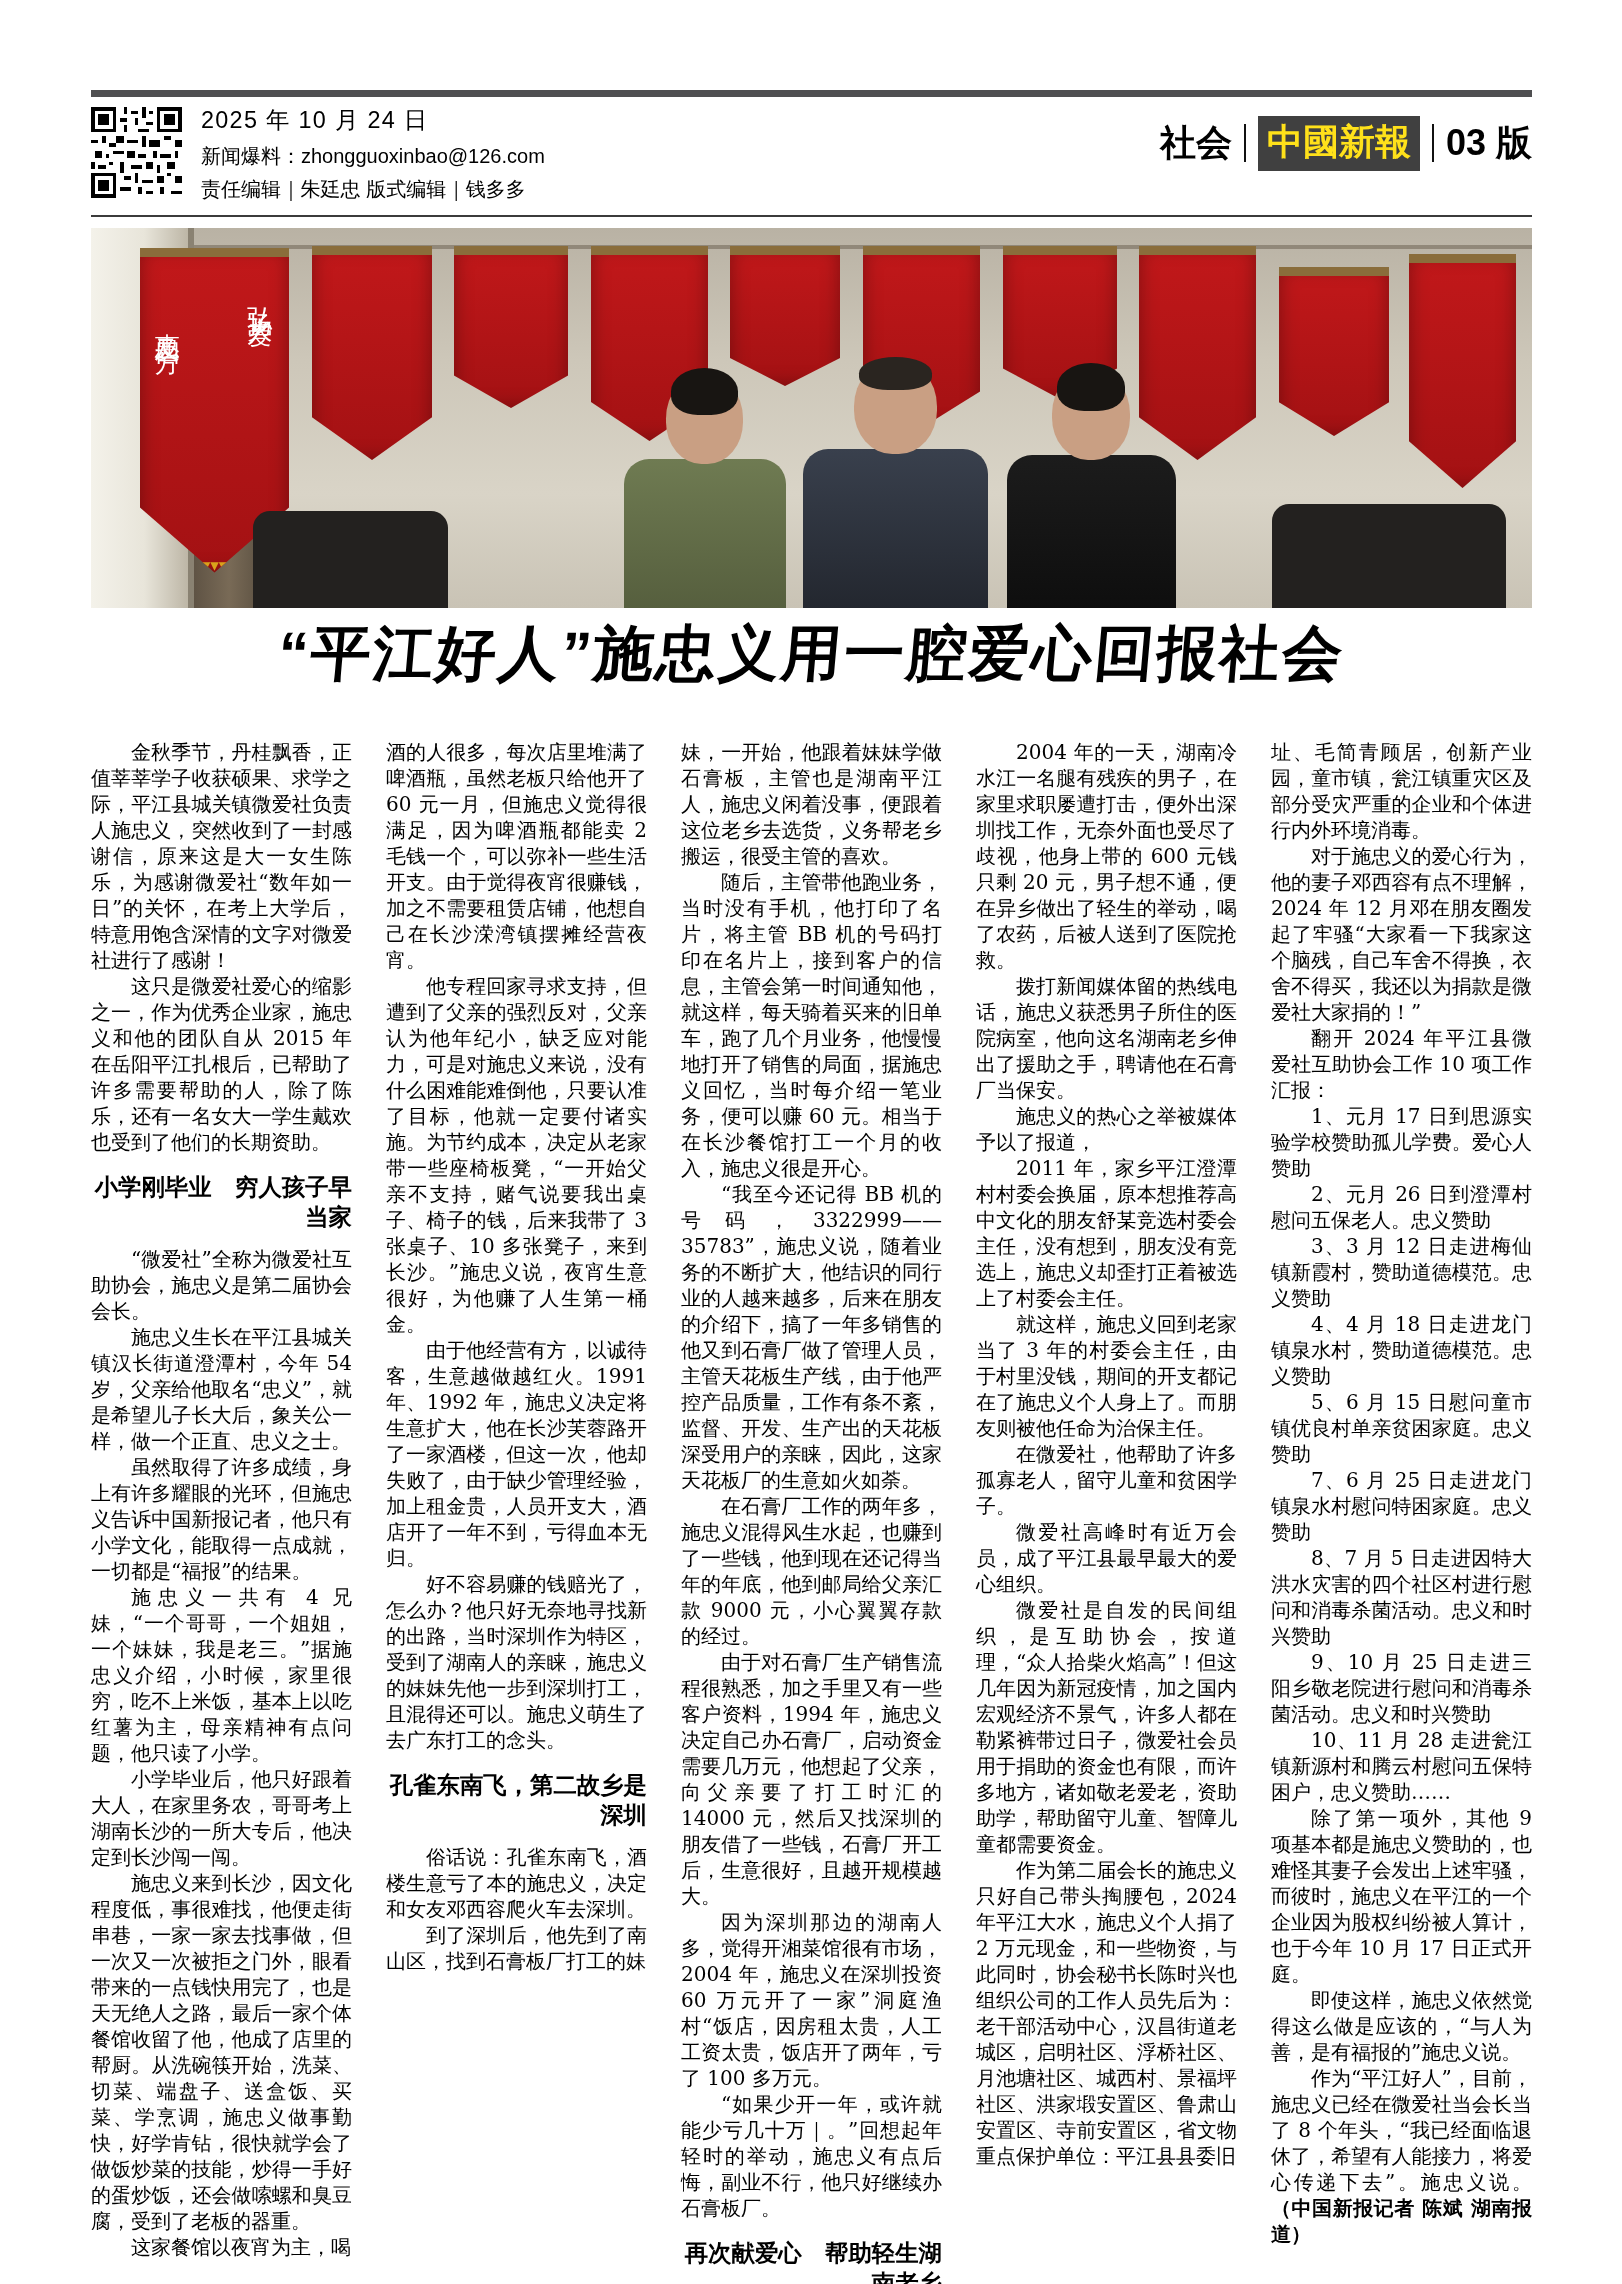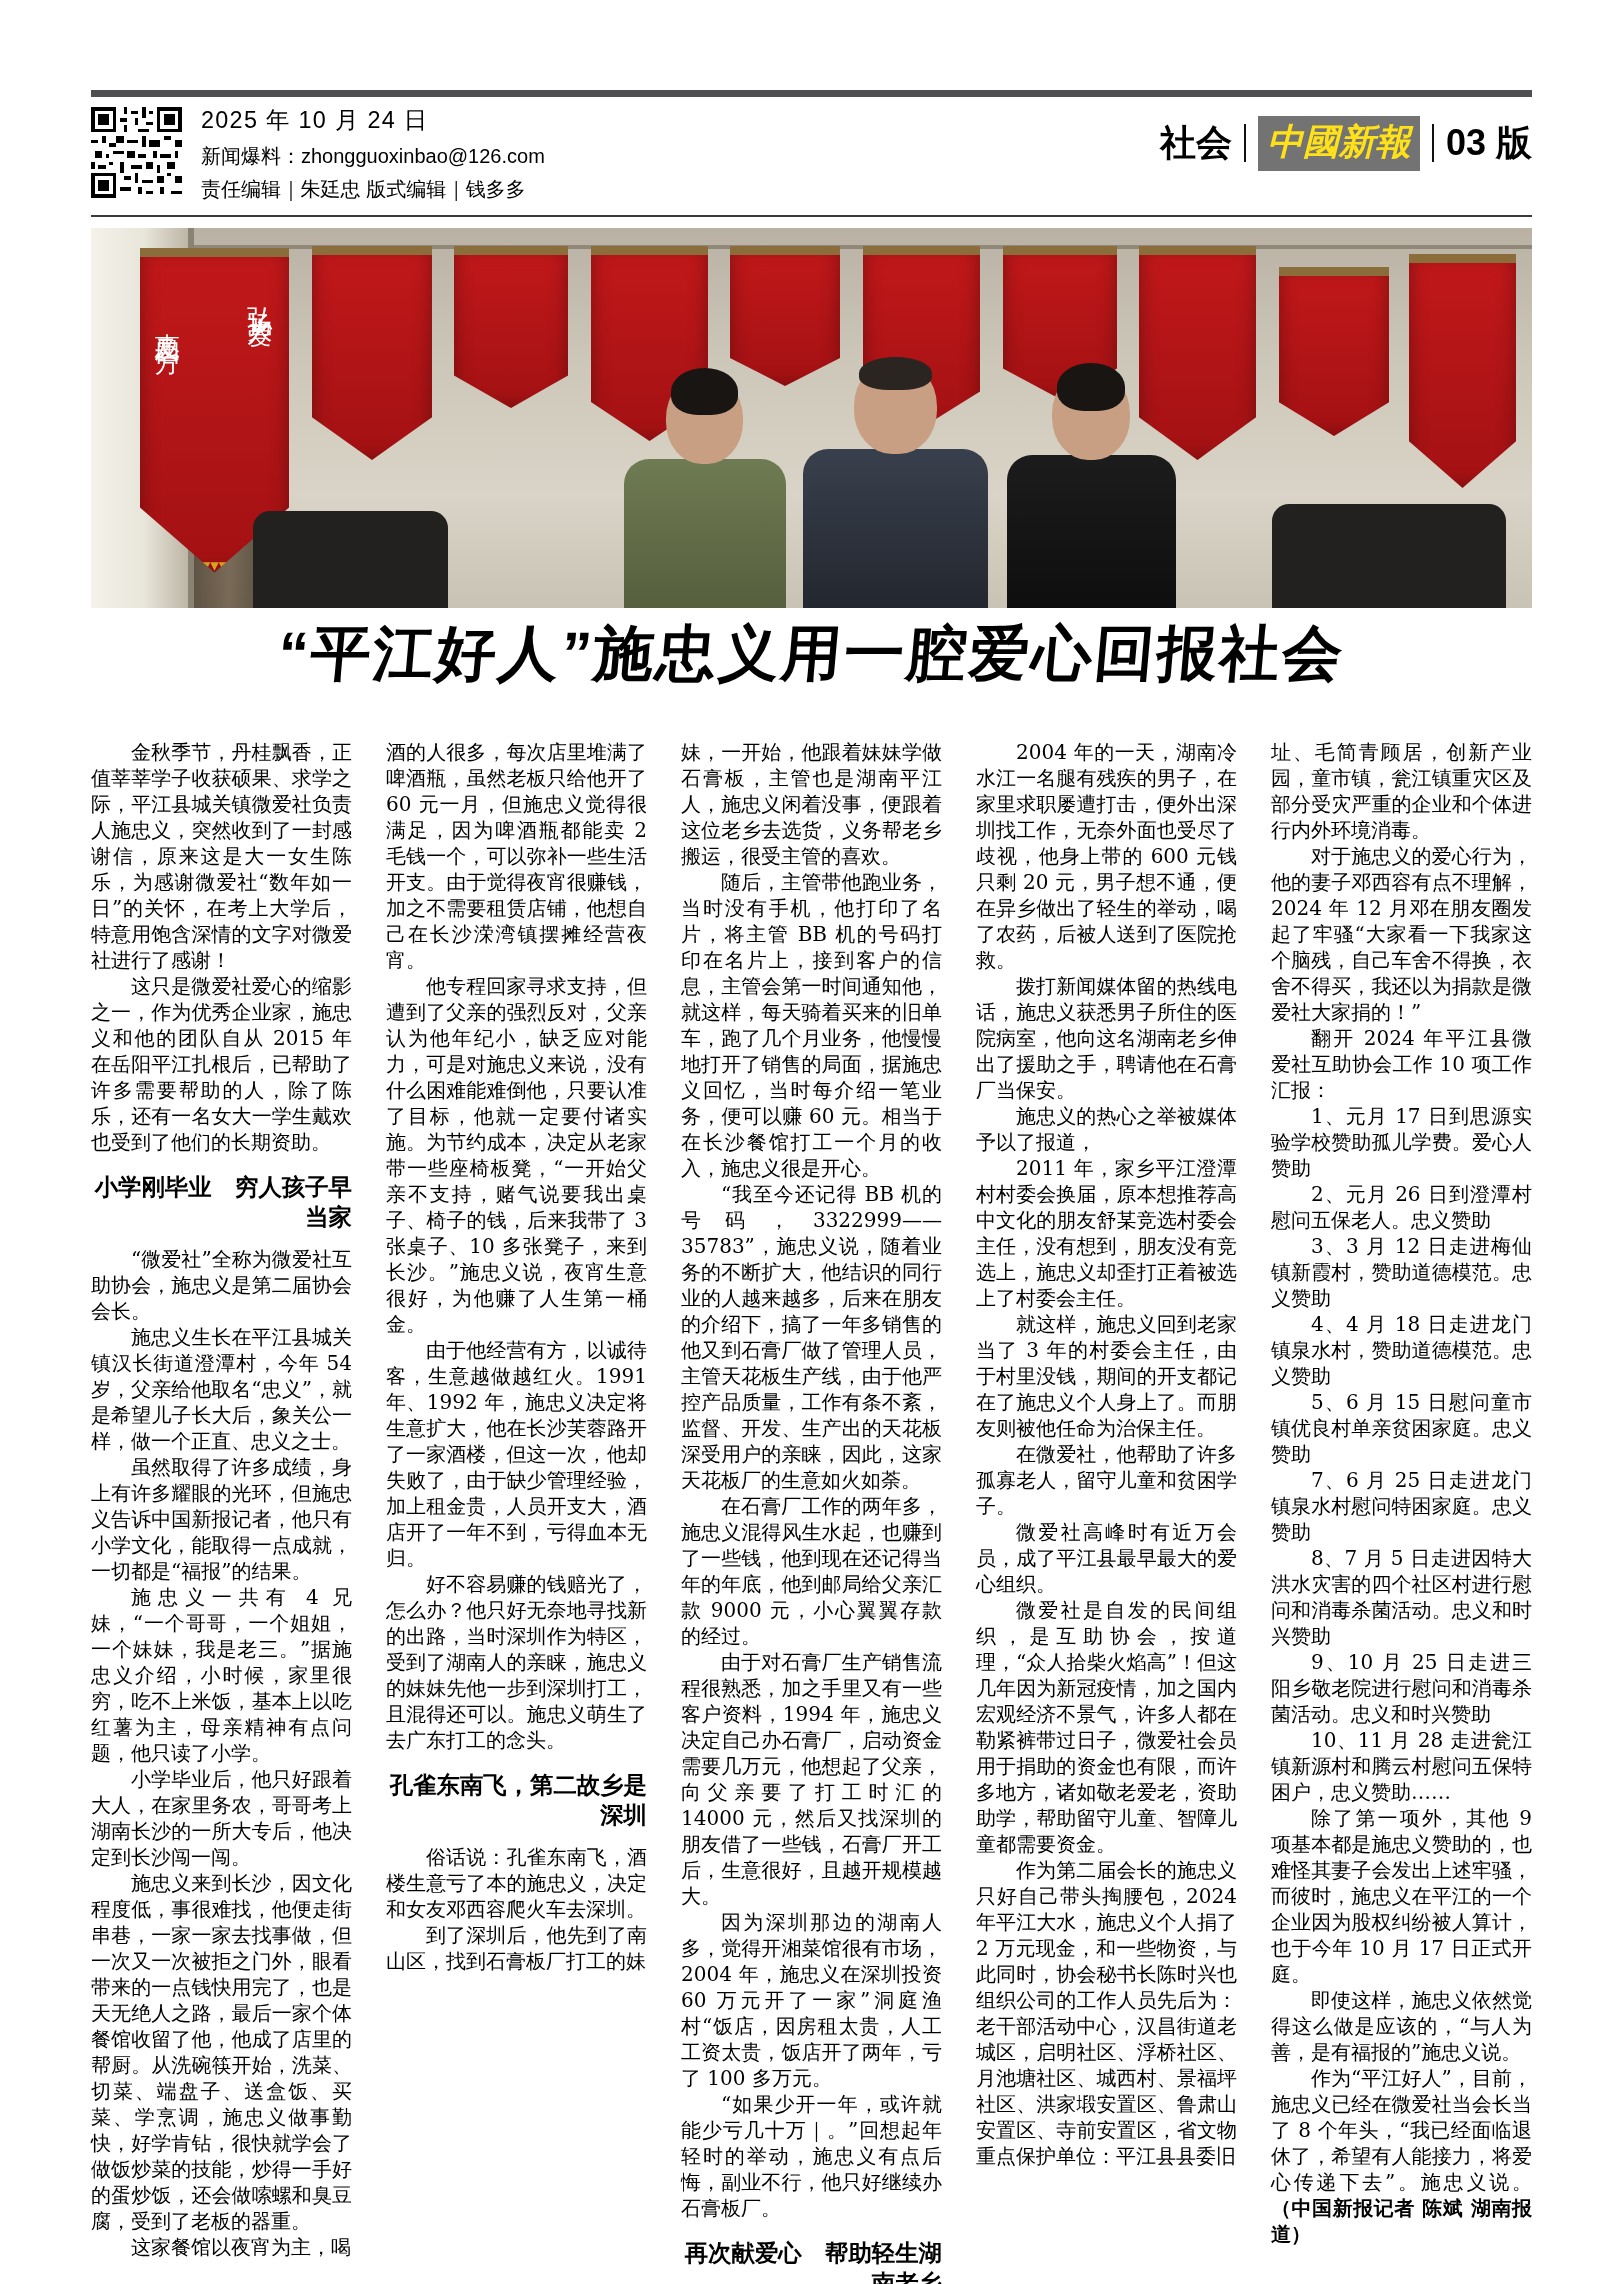--- a/index.html
+++ b/index.html
@@ -15,8 +15,8 @@
   .hright{position:absolute;right:0;top:11.7px;font-size:36px;font-weight:bold;
           font-family:"Liberation Sans",sans-serif;display:flex;align-items:center;gap:11.7px;}
   .hsep{display:inline-block;width:2.6px;height:38px;background:#111;}
-  .masthead{background:#737373;color:#ffe11a;padding:2.6px 9px 3.9px 9px;font-weight:bold;
-            font-family:"DejaVu Serif",serif;font-style:italic;}
+  .masthead{background:#404040;color:#ffe11a;padding:2.6px 9px 3.9px 9px;font-weight:bold;
+            font-family:"DejaVu Serif",serif;}
   .header-rule{position:absolute;left:91px;top:215px;width:1441px;height:1.9px;background:#3b3b3b;}
   
   .photo{position:absolute;left:91px;top:228px;width:1441px;height:380px;overflow:hidden;

